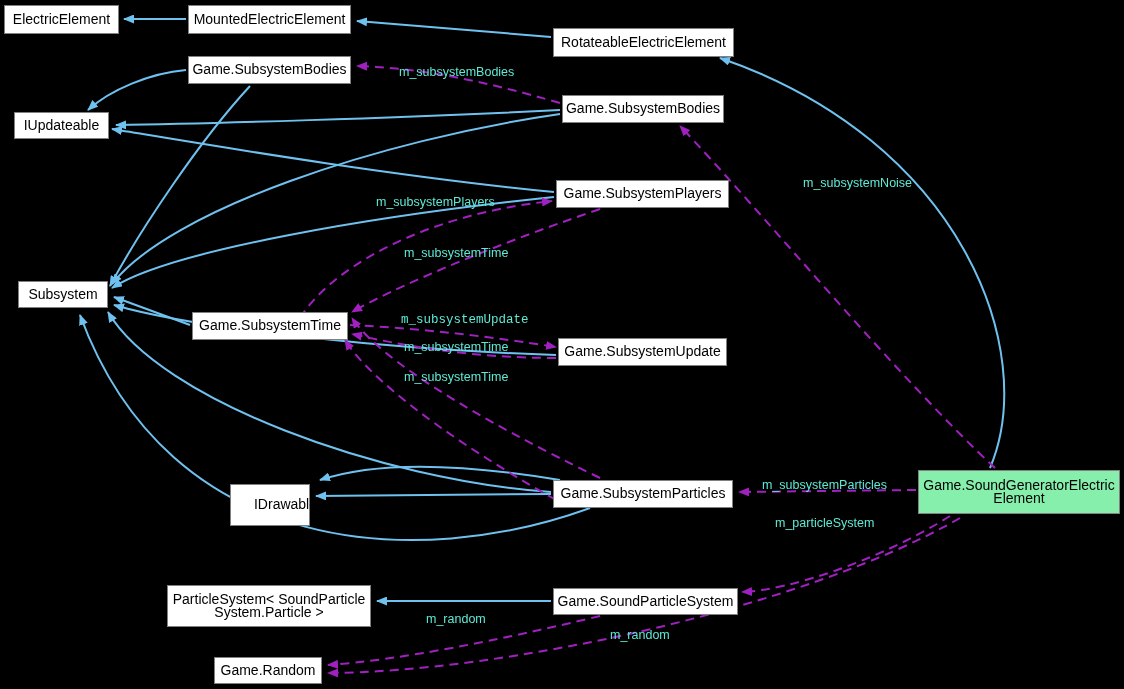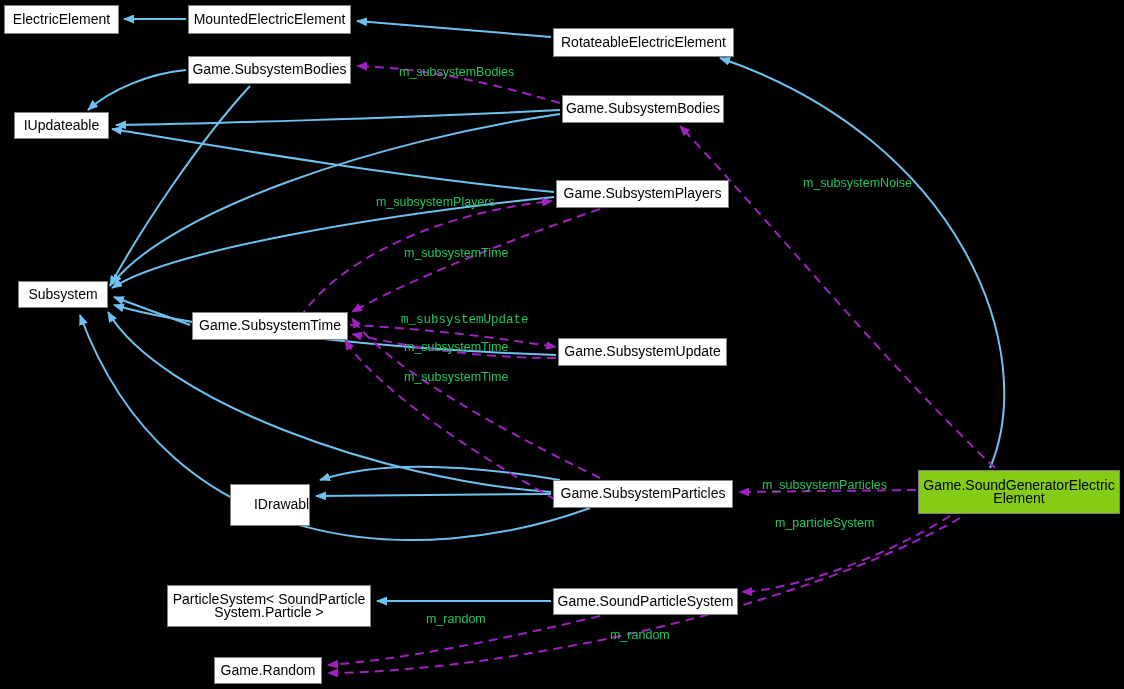--- a/index.html
+++ b/index.html
@@ -42,7 +42,7 @@
   }
   .edge-label {
     position: absolute;
-    color: #22c55e;
+    color: #5eead4;
     font-size: 12.5px;
     line-height: 14px;
     white-space: pre;

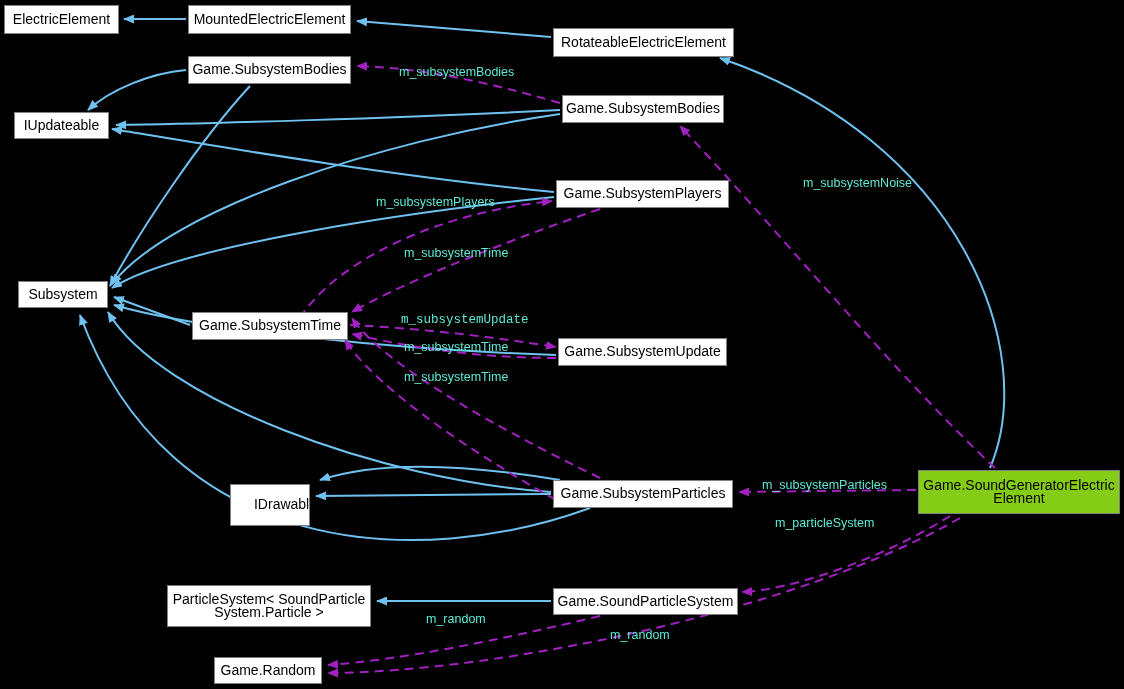--- a/index.html
+++ b/index.html
@@ -38,7 +38,7 @@
     z-index: 5;
   }
   .node.focus {
-    background: #84cc16;
+    background: #86efac;
   }
   .edge-label {
     position: absolute;

